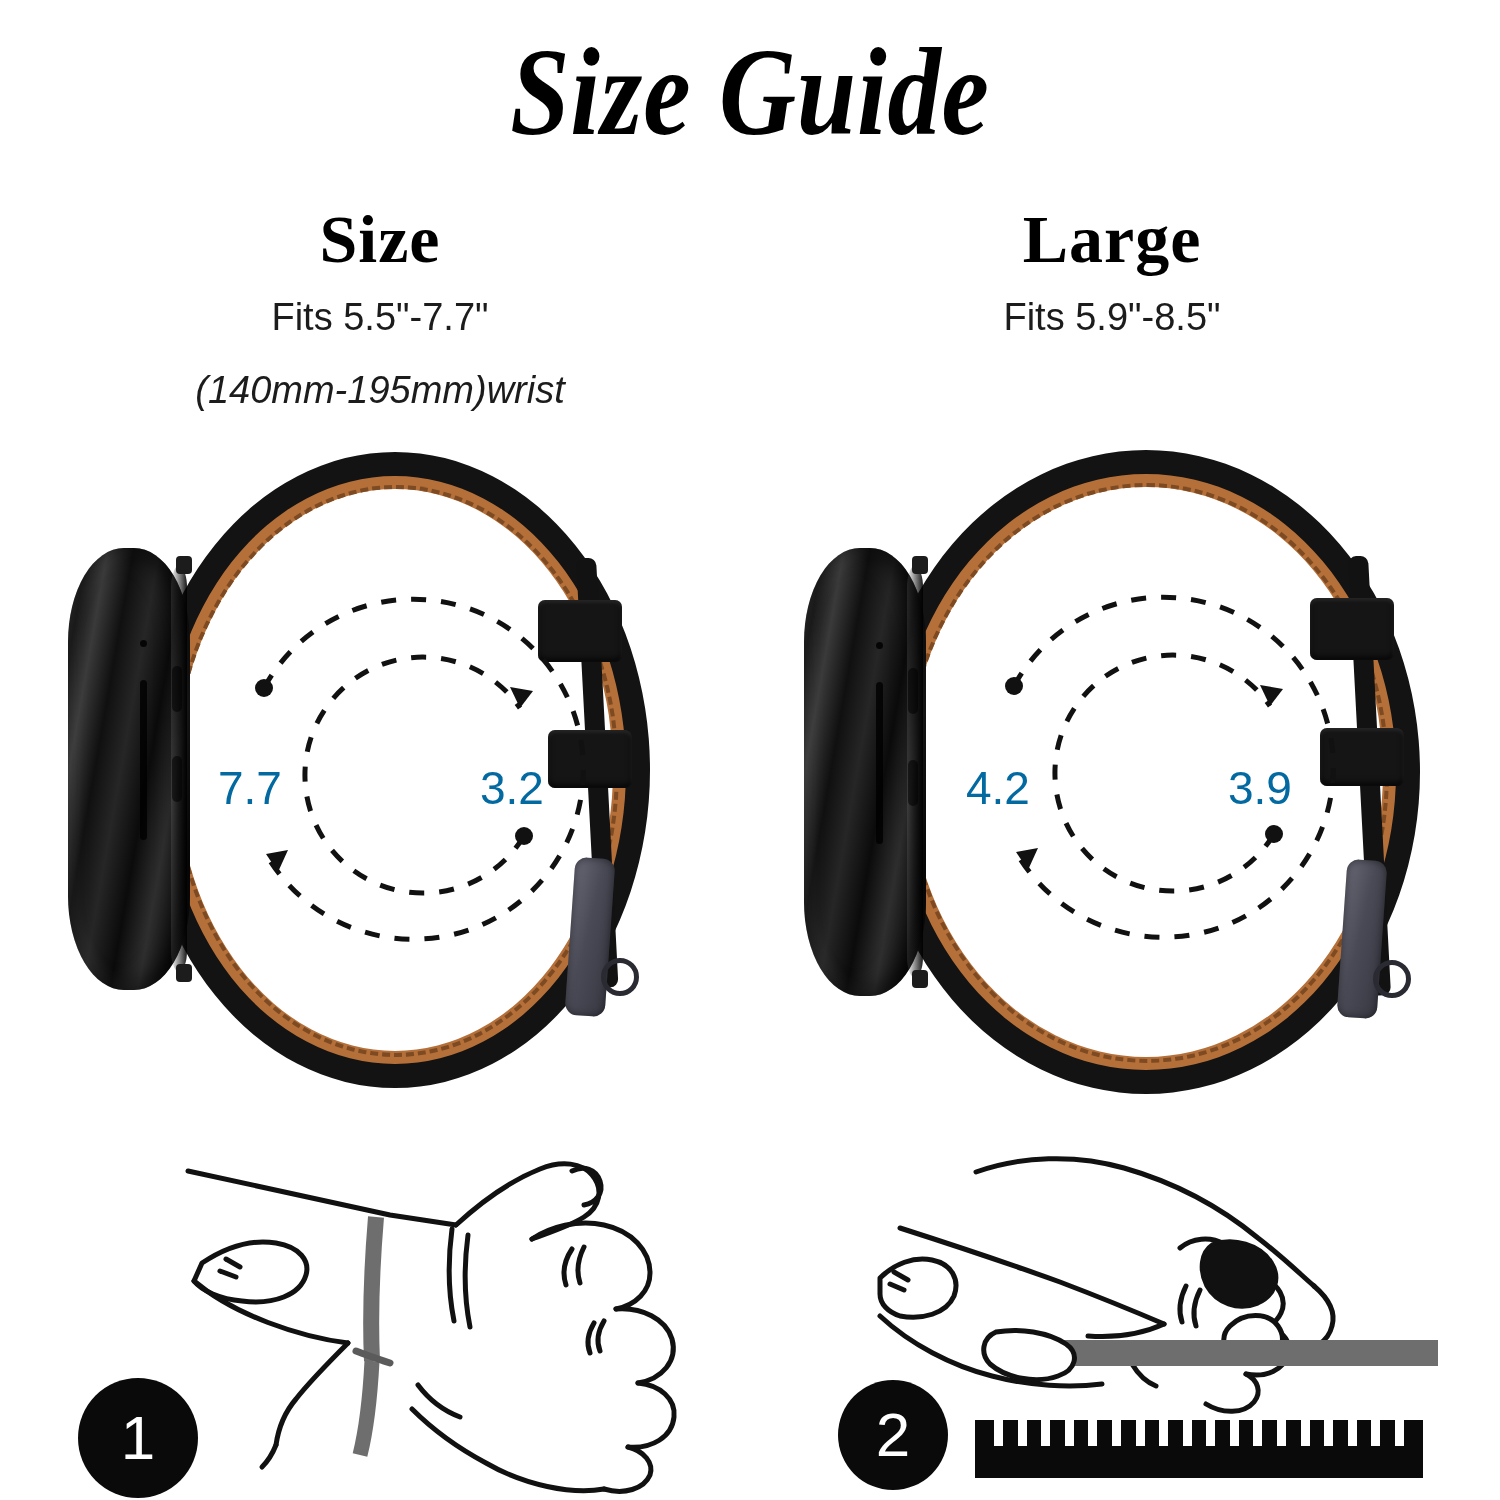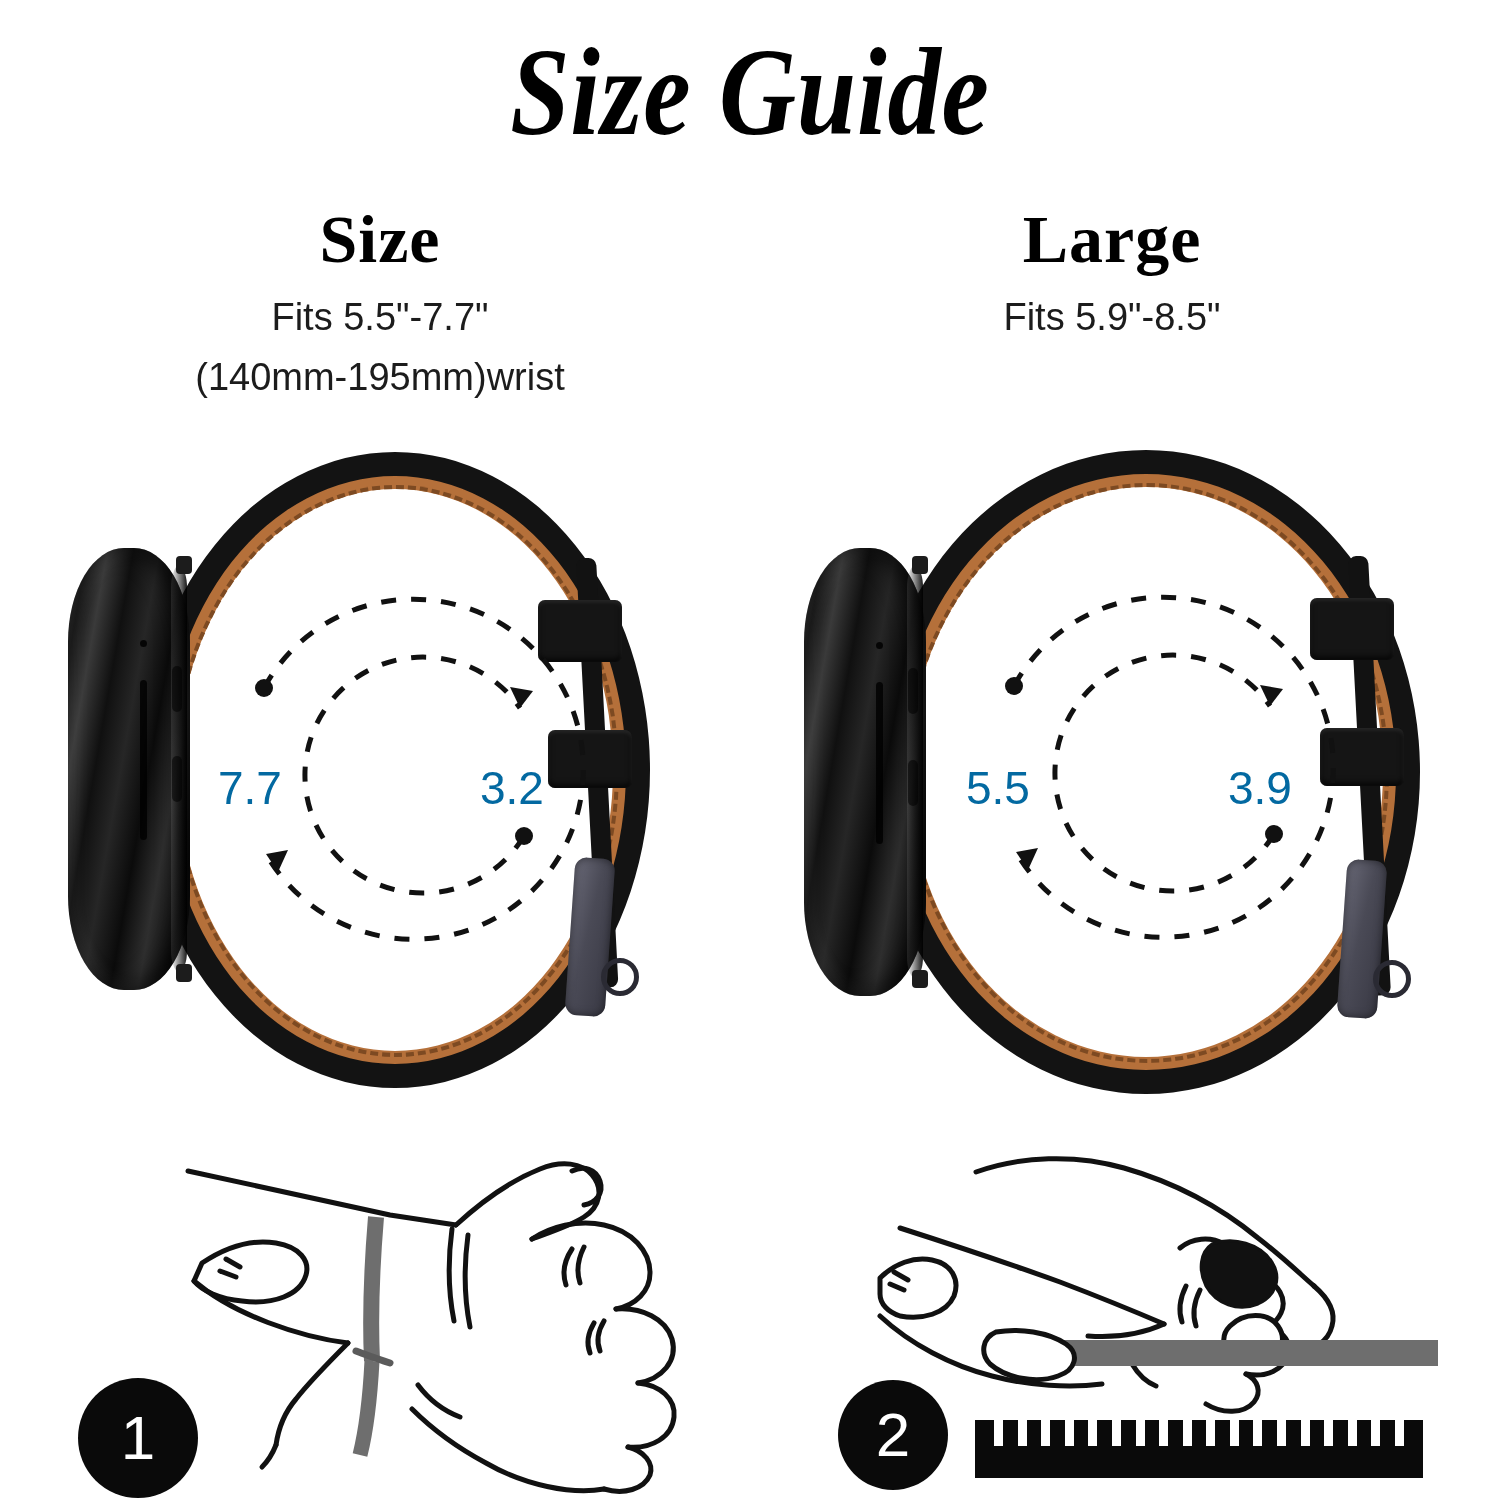--- a/index.html
+++ b/index.html
@@ -58,7 +58,7 @@
     margin-top: 18px;
     font-weight: 400;
   }
-  .size-line.second { margin-top: 6px; }
+  .size-line.second { margin-top: 19px; font-style: italic; }
 
   
   .watch-block {

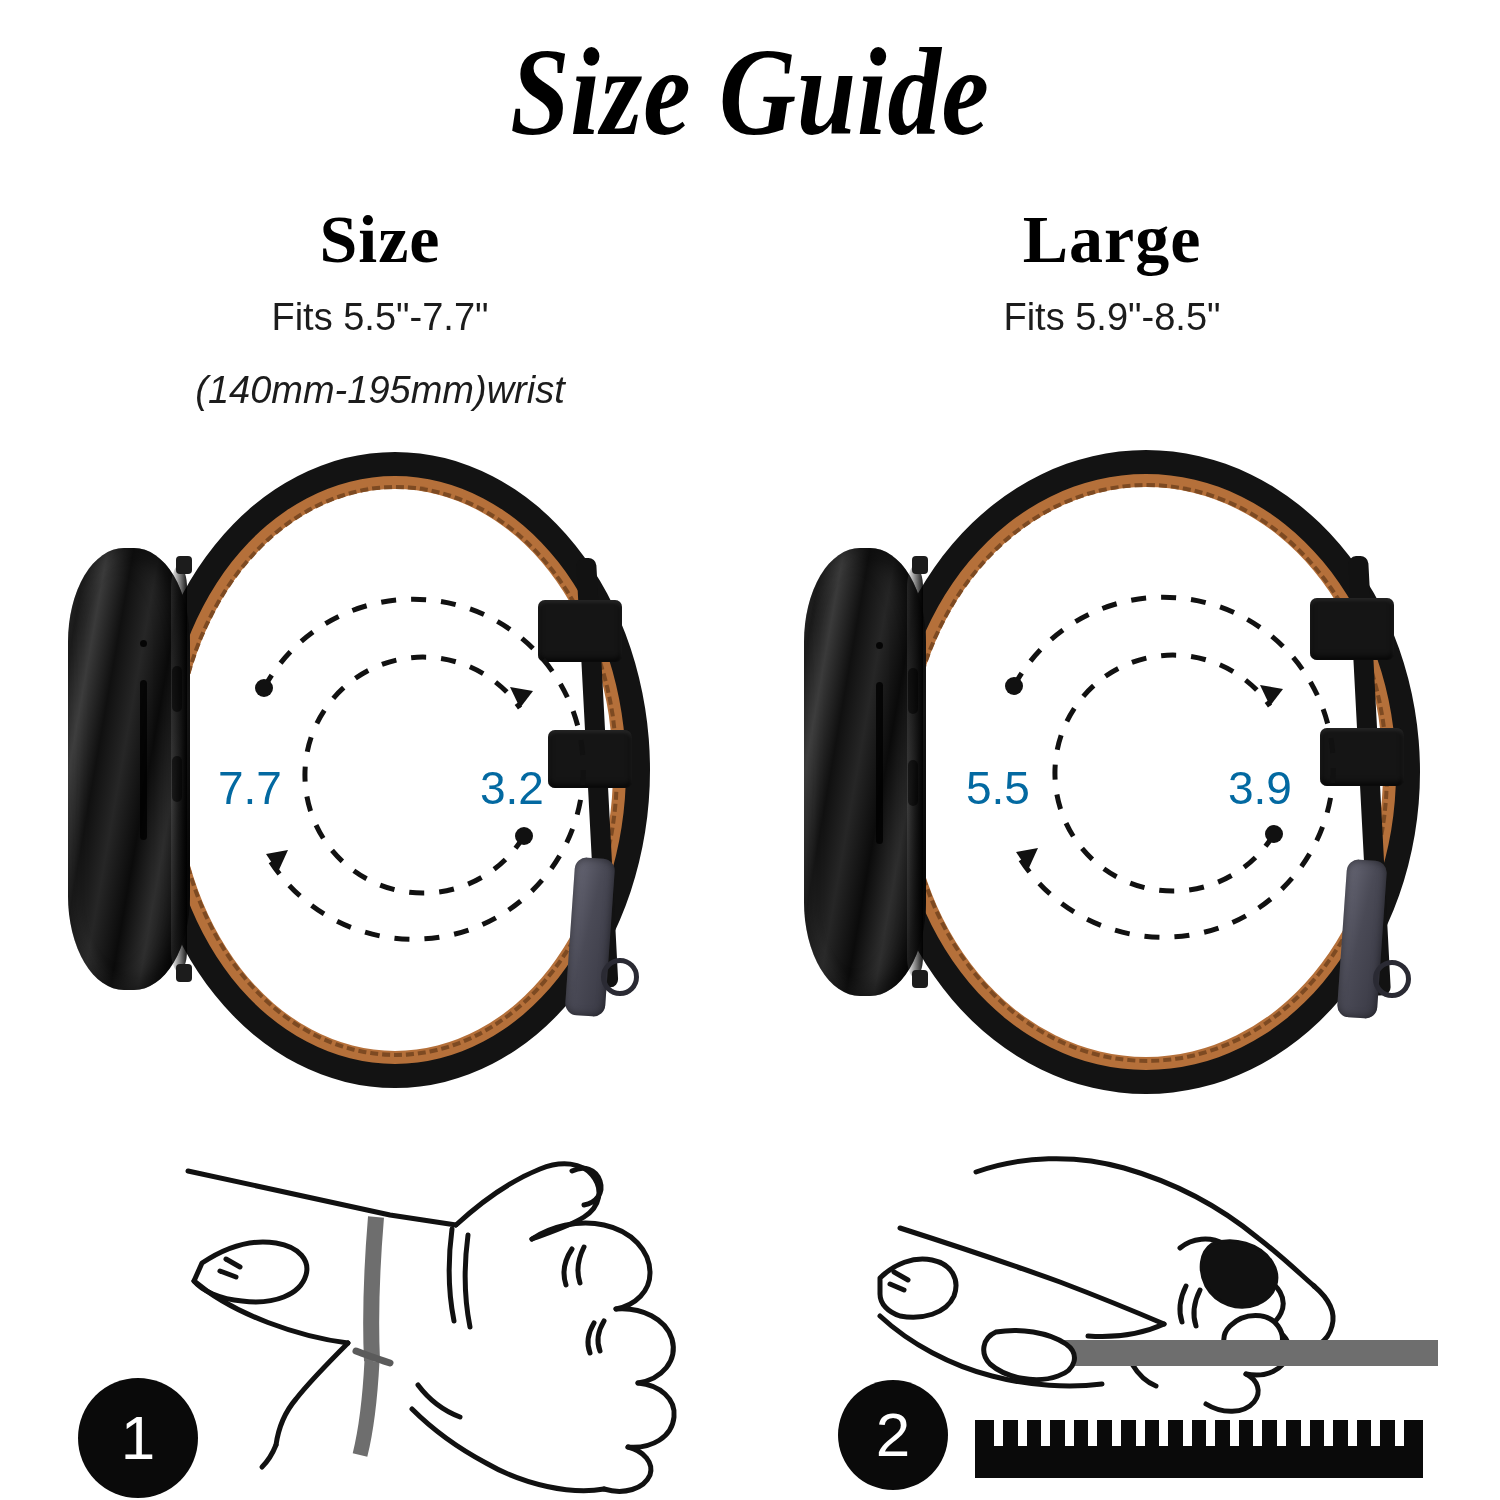--- a/index.html
+++ b/index.html
@@ -312,7 +312,7 @@
       </svg>
     </div>
 
-    <div class="dial-label" style="left:166px; top:325px;">5.5</div>
+    <div class="dial-label" style="left:166px; top:325px;">4.2</div>
     <div class="dial-label" style="left:428px; top:325px;">3.9</div>
   </div>
 

